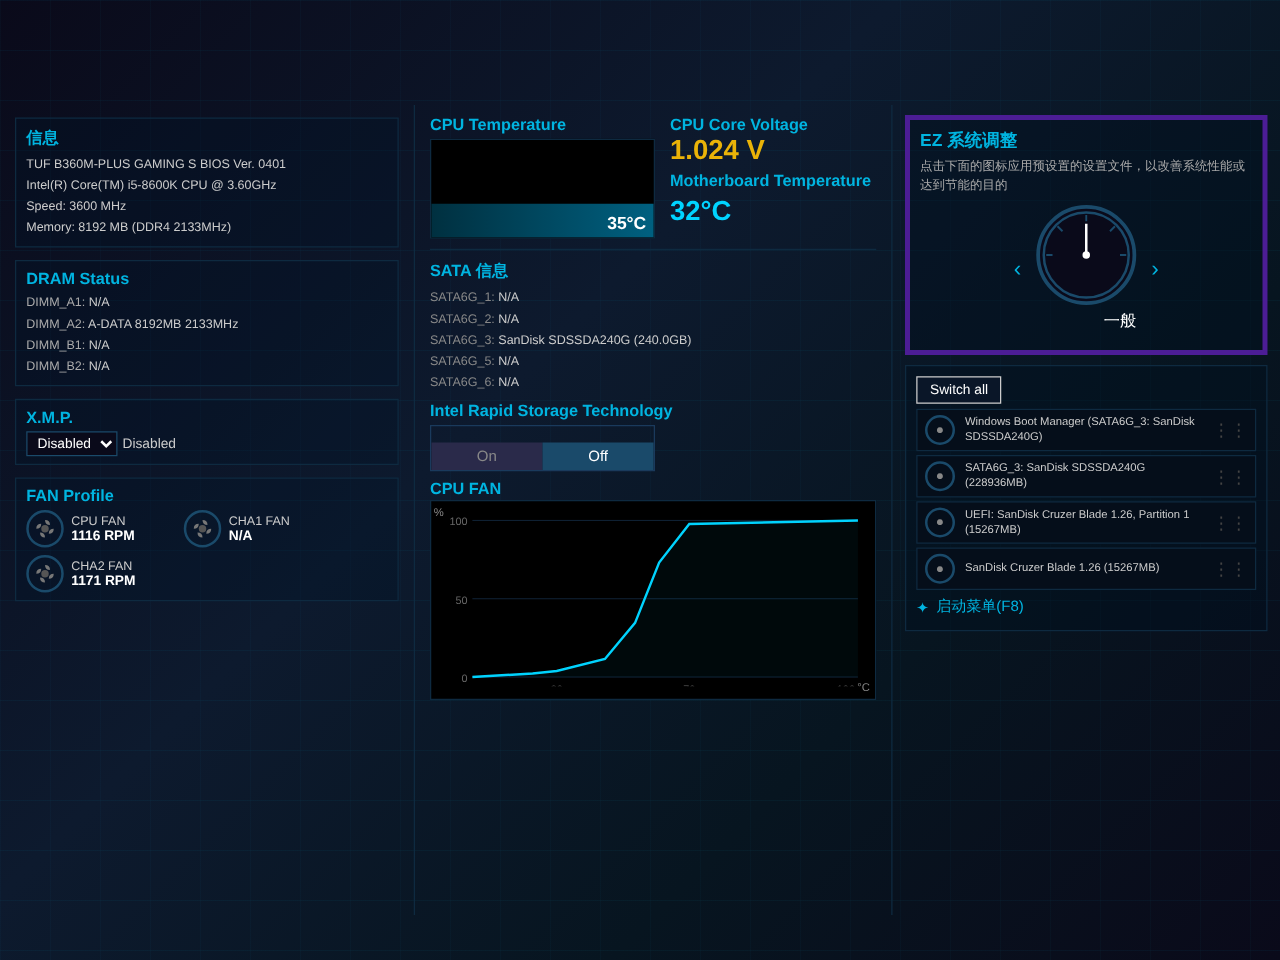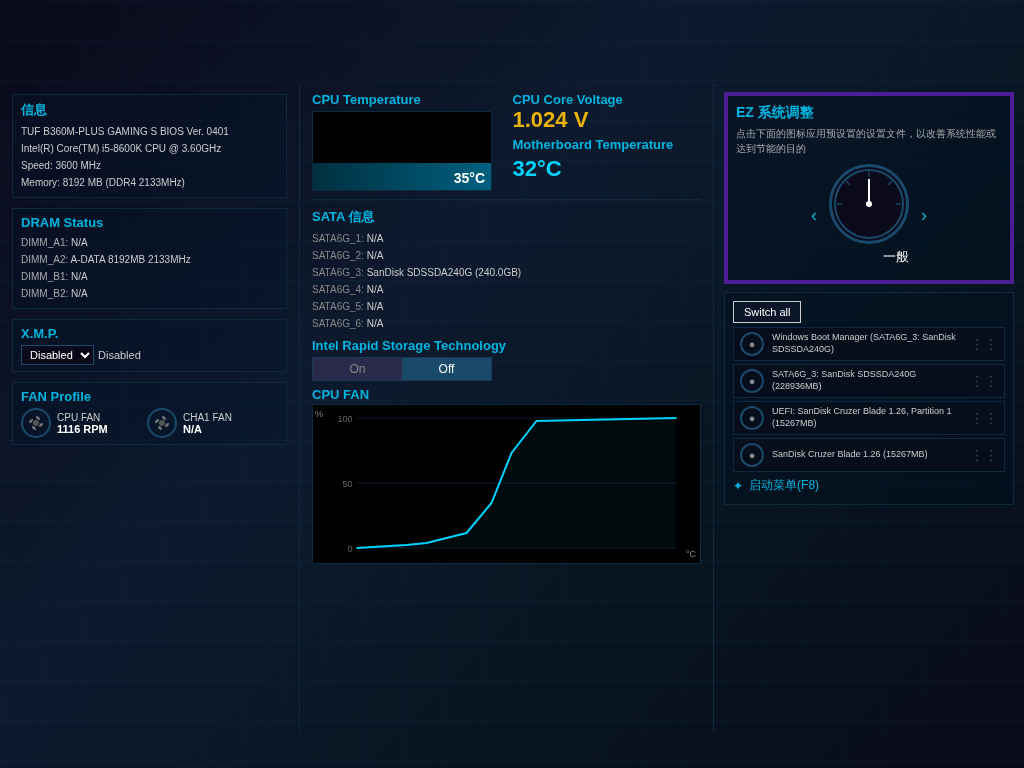--- a/index.html
+++ b/index.html
@@ -99,7 +99,7 @@
 
     
     .left-panel {
-      width: 300px;
+      width: 332px;
       padding: 10px 12px;
       border-right: 1px solid #0e2a40;
       display: flex;

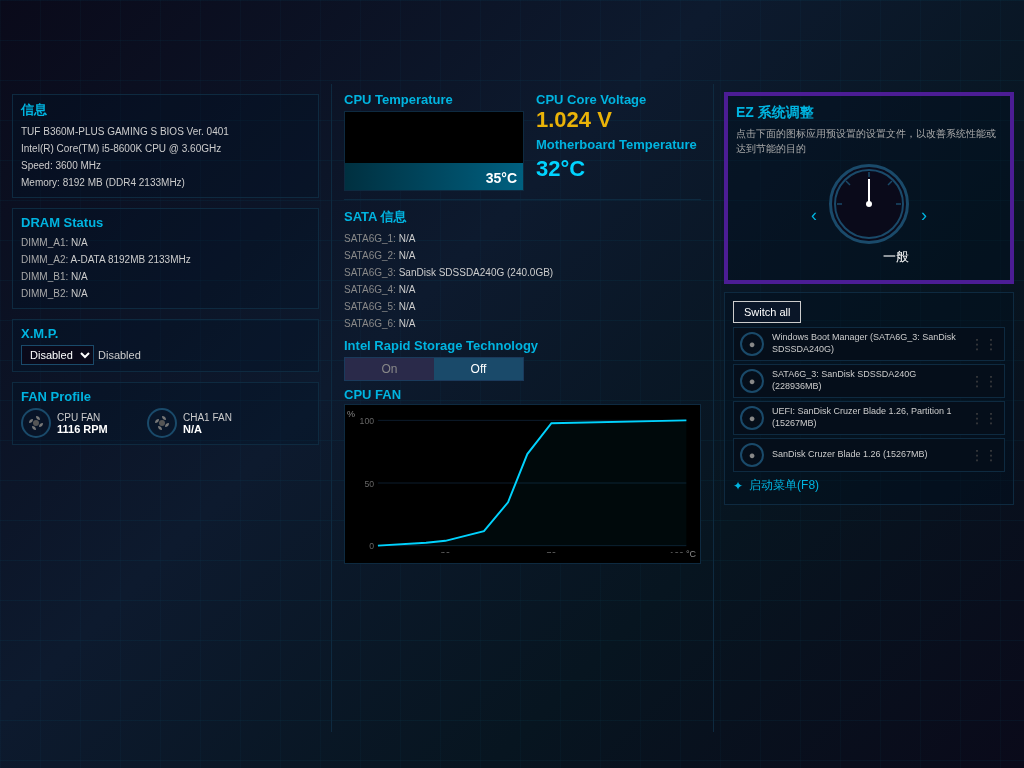--- a/index.html
+++ b/index.html
@@ -527,9 +527,6 @@
           <span style="color:#888">SATA6G_3: </span><span>SanDisk SDSSDA240G (240.0GB)</span>
         </div>
         <div class="sata-row">
-          <span style="color:#888">SATA6G_4: </span><span>N/A</span>
-        </div>
-        <div class="sata-row">
           <span style="color:#888">SATA6G_5: </span><span>N/A</span>
         </div>
         <div class="sata-row">

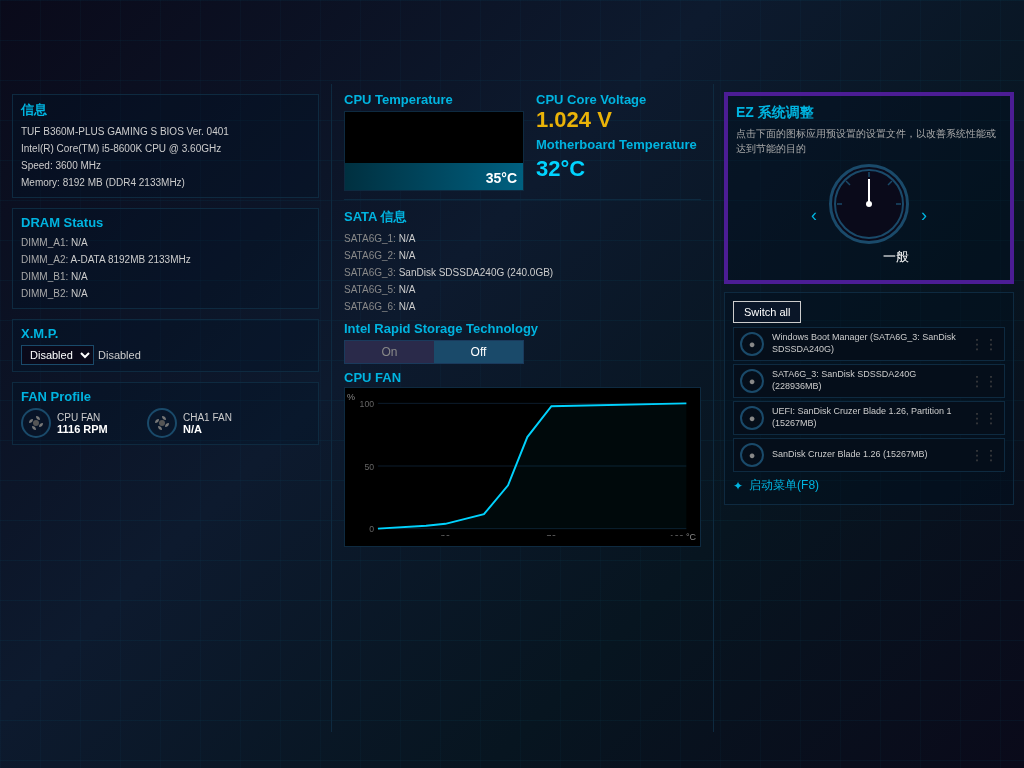--- a/index.html
+++ b/index.html
@@ -227,6 +227,7 @@
       font-size: 12px;
       cursor: pointer;
       color: #fff;
+      margin-top: 13px;
     }
     .irst-btn.active { background: #1a4a6a; }
     .irst-btn.inactive { background: #2a2a4a; color: #888; }

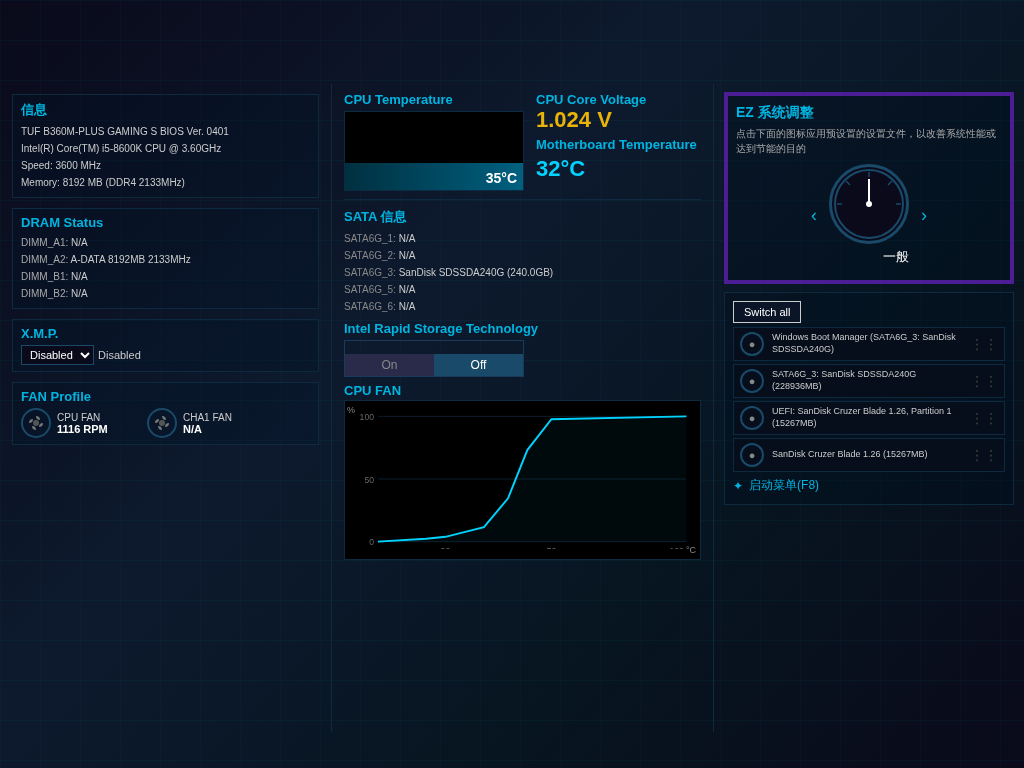--- a/index.html
+++ b/index.html
@@ -493,6 +493,21 @@
               <div class="fan-rpm">N/A</div>
             </div>
           </div>
+          <div class="fan-item">
+            <div class="fan-icon">
+              <svg width="20" height="20" viewBox="0 0 20 20">
+                <circle cx="10" cy="10" r="3" fill="#555"></circle>
+                <path d="M10,3 Q14,3 14,7 Q10,7 10,3Z" fill="#777"></path>
+                <path d="M17,10 Q17,14 13,14 Q13,10 17,10Z" fill="#777"></path>
+                <path d="M10,17 Q6,17 6,13 Q10,13 10,17Z" fill="#777"></path>
+                <path d="M3,10 Q3,6 7,6 Q7,10 3,10Z" fill="#777"></path>
+              </svg>
+            </div>
+            <div class="fan-info">
+              <div class="fan-name">CHA2 FAN</div>
+              <div class="fan-rpm">1171 RPM</div>
+            </div>
+          </div>
         </div>
       </div>
 

